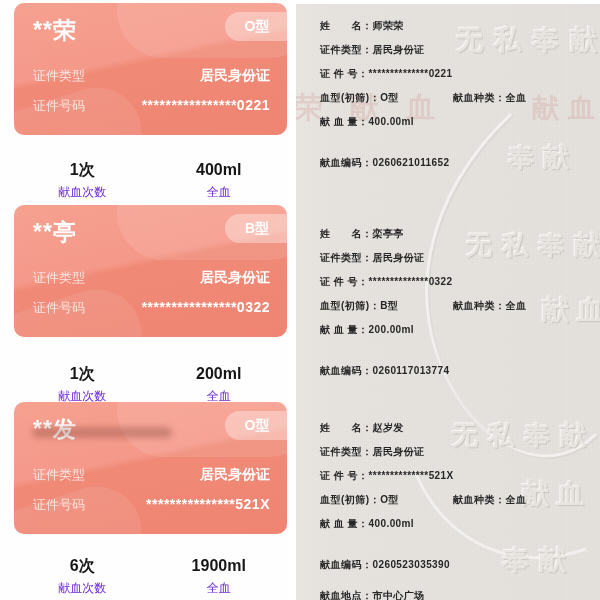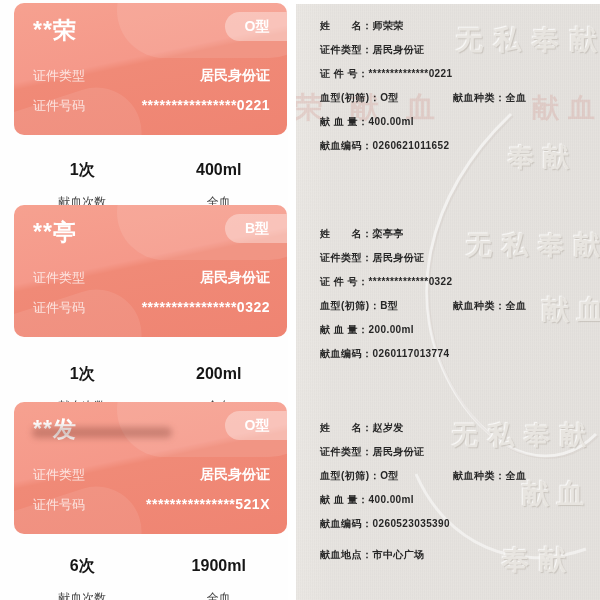--- a/index.html
+++ b/index.html
@@ -66,7 +66,7 @@
   .cert-val { font-weight:700; letter-spacing:0.4px; }
   .cert-row.dual { display:flex; }
   .cert-row.dual .pair-1 { min-width:133px; }
-  .cert-row.code { }
+  .cert-row.code { margin-top:17px; }
   .cert-row.site { margin-top:7px; }
 </style>
 </head>

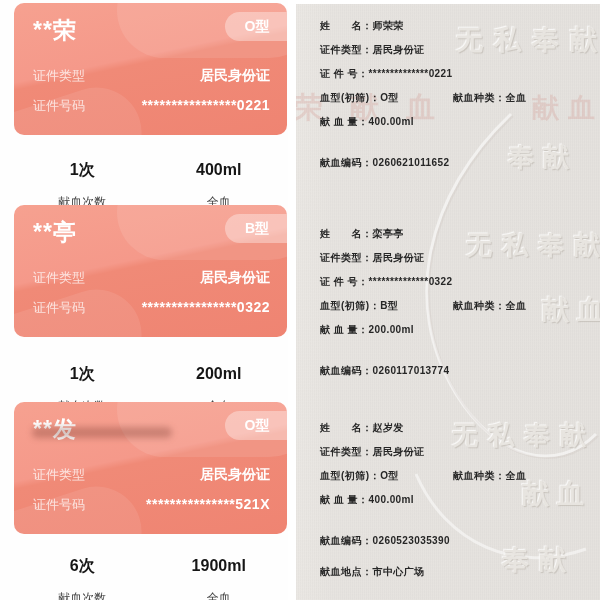--- a/index.html
+++ b/index.html
@@ -34,7 +34,7 @@
   .stats-1 { top:158px; } .stats-2 { top:362px; } .stats-3 { top:554px; }
   .stat { flex:1; }
   .stat-num { font-size:16px; font-weight:700; color:#161616; line-height:24px; }
-  .stat-cap { margin-top:12px; font-size:12px; color:#404040; }
+  .stat-cap { margin-top:2px; font-size:12px; color:#6d28d9; }
 
   
   .right-col { position:absolute; left:296px; top:4px; width:304px; height:596px; overflow:hidden;

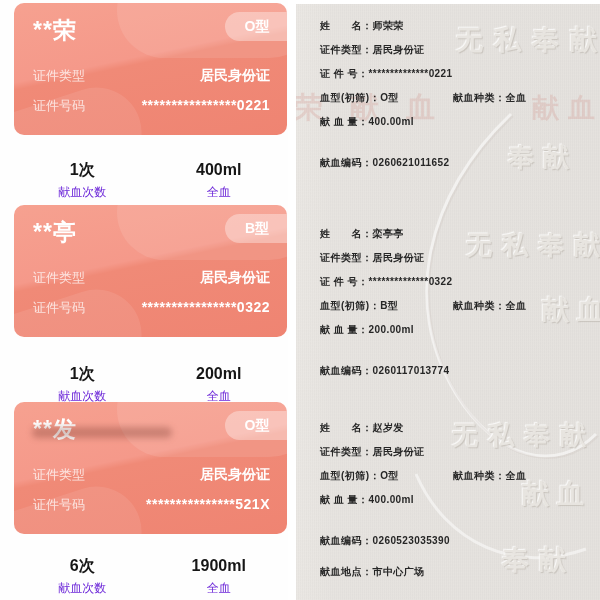--- a/index.html
+++ b/index.html
@@ -228,6 +228,9 @@
       <div class="cert-row">
         <span class="cert-lab">证件类型：</span><span class="cert-val">居民身份证</span>
       </div>
+      <div class="cert-row">
+        <span class="cert-lab">证 件 号：</span><span class="cert-val">**************521X</span>
+      </div>
       <div class="cert-row dual">
         <span class="pair-1"><span class="cert-lab">血型(初筛)：</span><span class="cert-val">O型</span></span>
         <span class="pair-2"><span class="cert-lab">献血种类：</span><span class="cert-val">全血</span></span>

